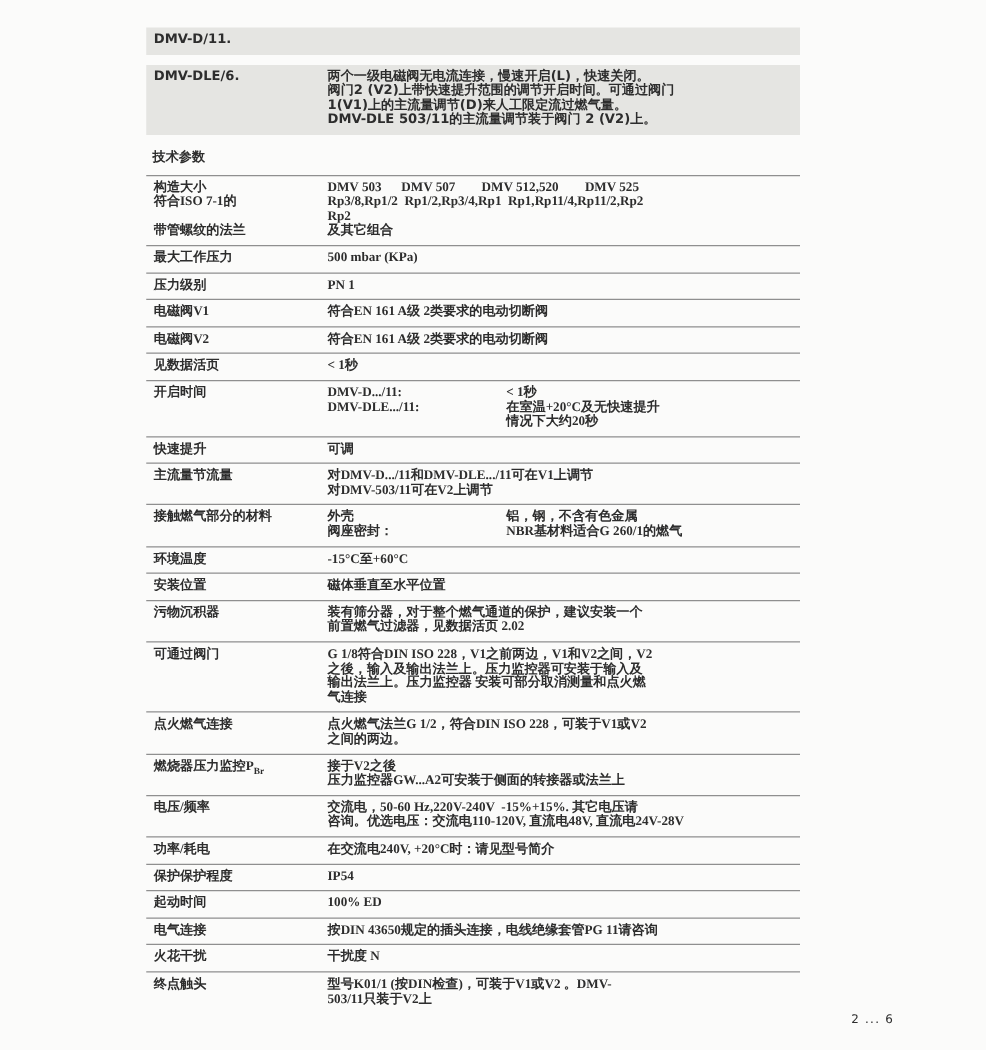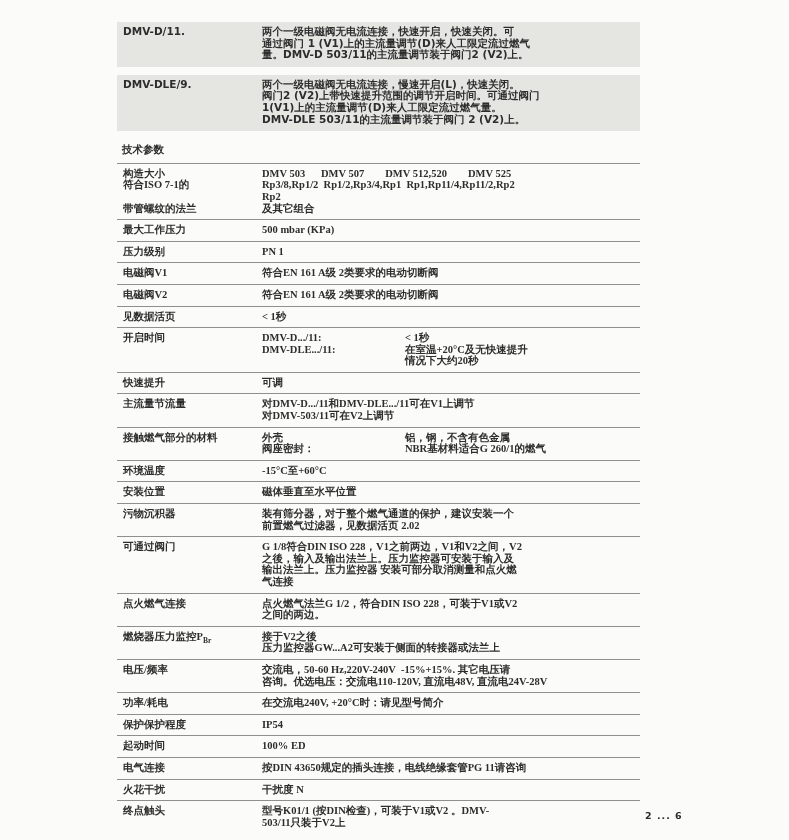--- a/index.html
+++ b/index.html
@@ -63,9 +63,6 @@
       <div class="cell label">
         <span>DMV-D/11.</span>
       </div>
-      <div class="cell desc">两个一级电磁阀无电流连接，快速开启，快速关闭。可
-通过阀门 1 (V1)上的主流量调节(D)来人工限定流过燃气
-量。DMV-D 503/11的主流量调节装于阀门2 (V2)上。</div>
     </div>
 
     <div class="intro-row">

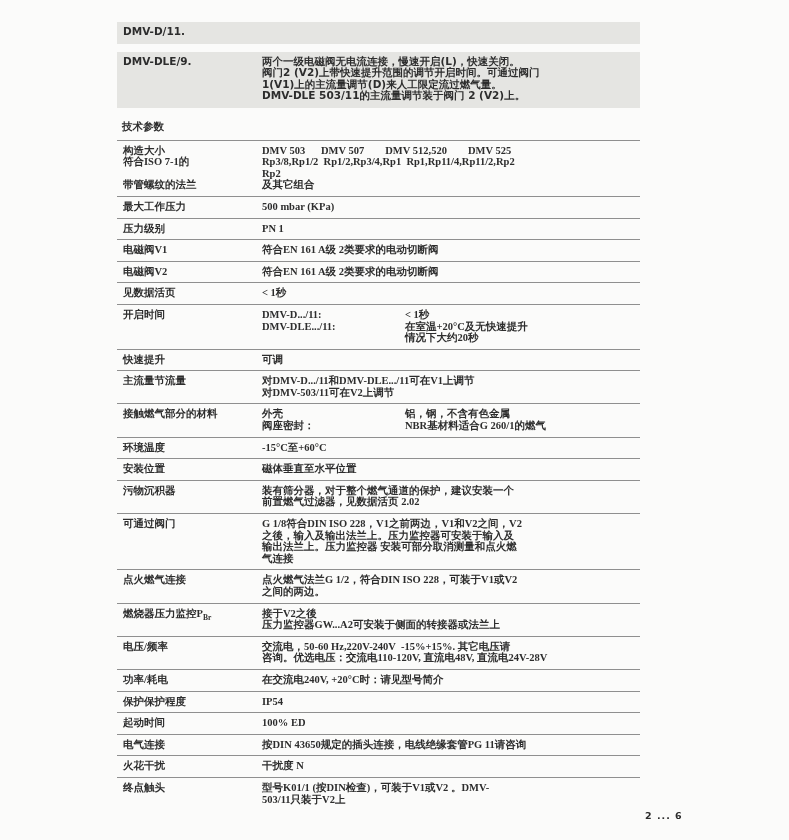--- a/index.html
+++ b/index.html
@@ -67,7 +67,7 @@
 
     <div class="intro-row">
       <div class="cell label">
-        <span>DMV-DLE/9.</span>
+        <span>DMV-DLE/6.</span>
       </div>
       <div class="cell desc">两个一级电磁阀无电流连接，慢速开启(L)，快速关闭。
 阀门2 (V2)上带快速提升范围的调节开启时间。可通过阀门

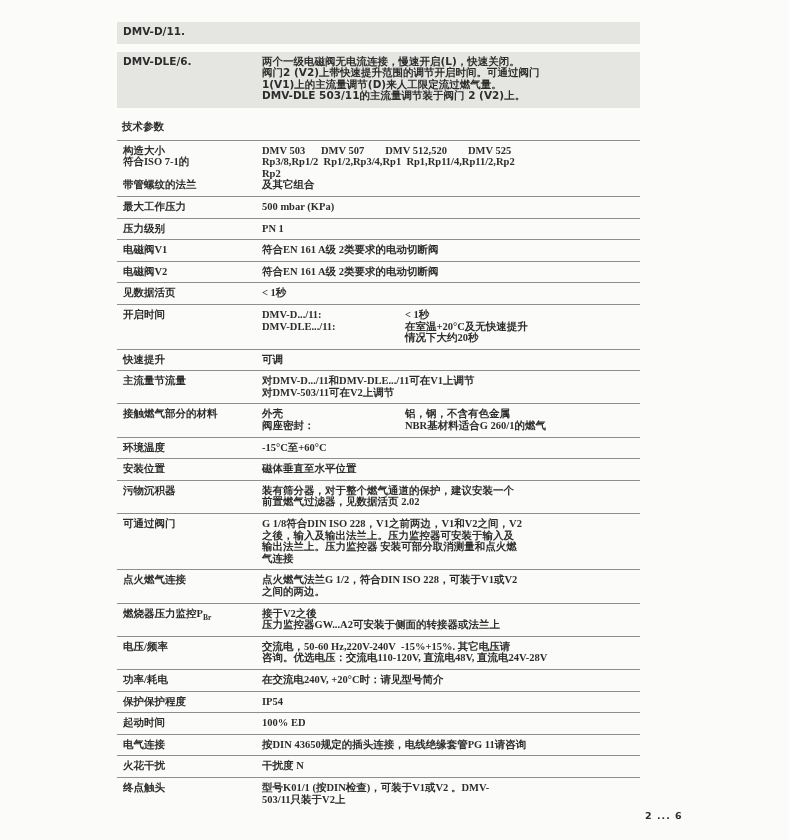--- a/index.html
+++ b/index.html
@@ -49,8 +49,8 @@
   .spec-row .col2 { flex: 1; white-space: pre-wrap; font-weight: 600; }
 
   .page-ref {
-    position: absolute; left: 645px; top: 810px;
-    font-size: 9.5px; font-weight: 700; letter-spacing: 1px;
+    position: absolute; left: 681px; top: 810px;
+    font-size: 9.5px; font-weight: 400; letter-spacing: 1px;
   }
 </style>
 </head>

